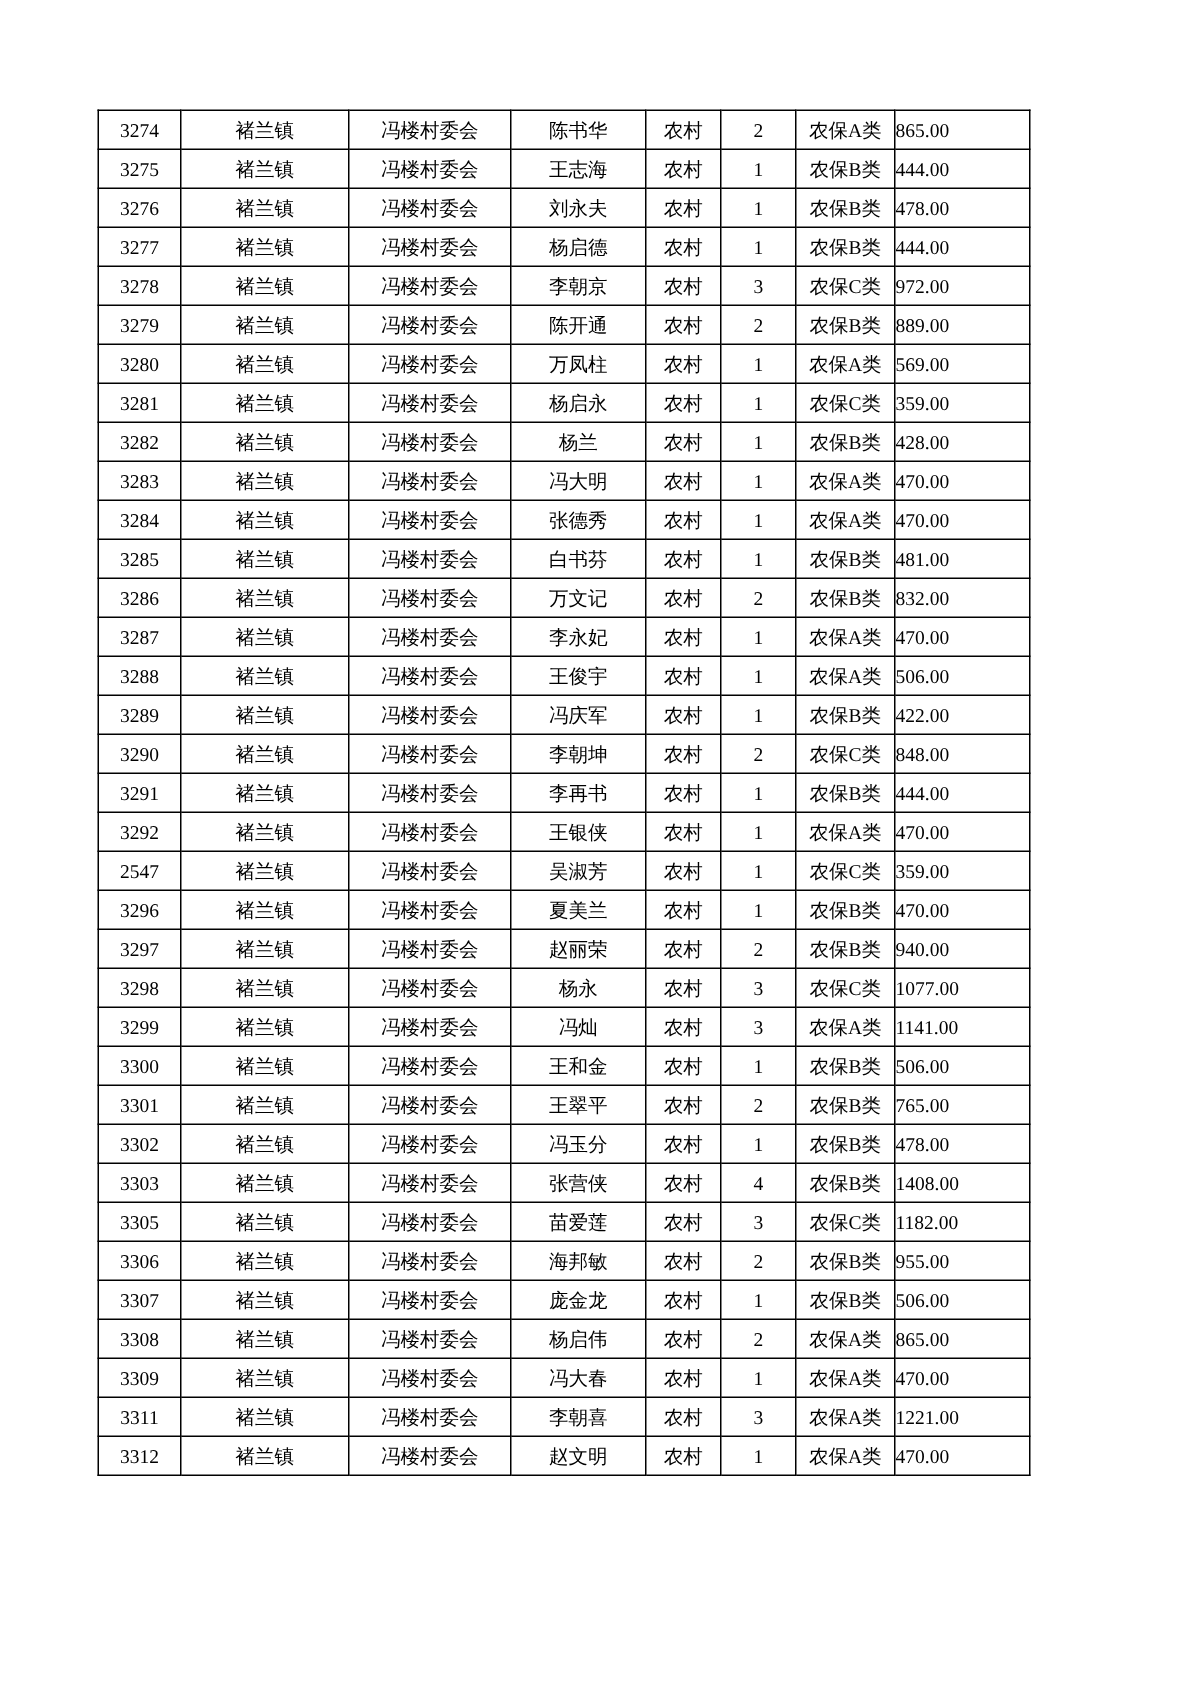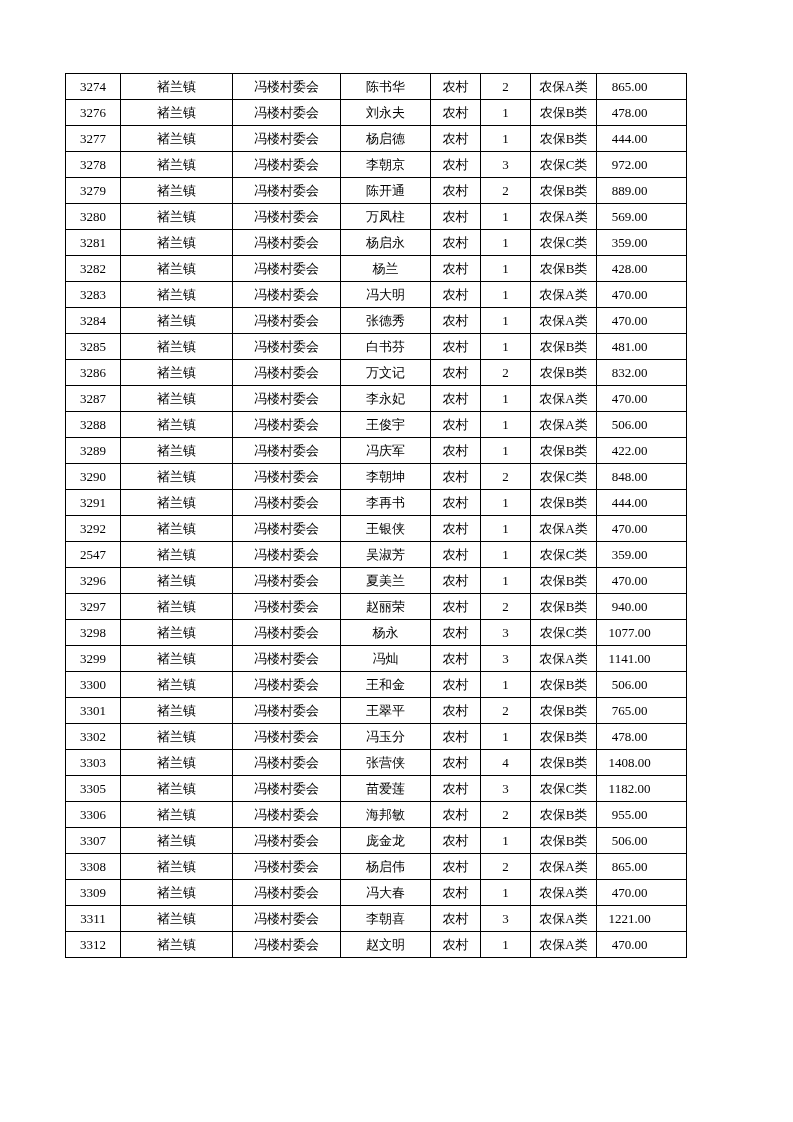--- a/index.html
+++ b/index.html
@@ -39,7 +39,7 @@
     padding: 0;
   }
   table.roster td.amount {
-    text-align: center;
+    text-align: left;
     padding-right: 24px;
     font-family: "Liberation Serif", "DejaVu Serif", serif;
   }

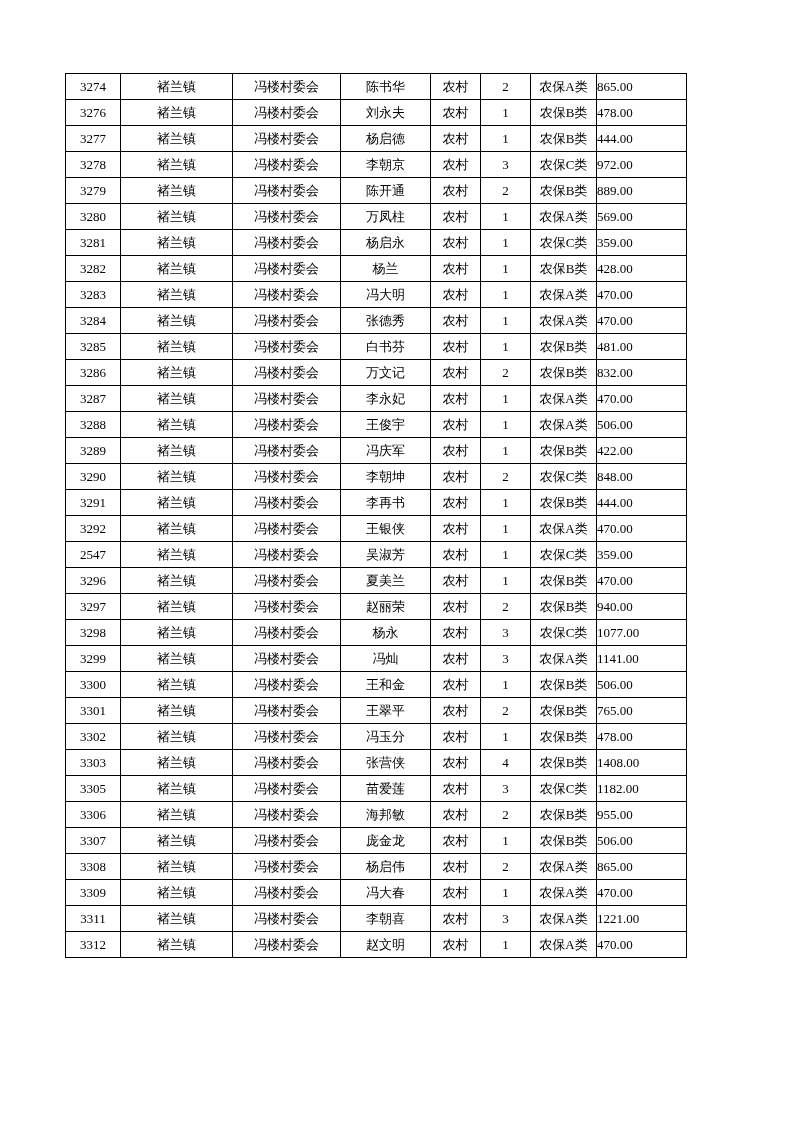--- a/index.html
+++ b/index.html
@@ -71,6 +71,16 @@
           <td class="amount">865.00</td>
         </tr>
         <tr>
+          <td>3275</td>
+          <td>褚兰镇</td>
+          <td>冯楼村委会</td>
+          <td>王志海</td>
+          <td>农村</td>
+          <td>1</td>
+          <td>农保B类</td>
+          <td class="amount">444.00</td>
+        </tr>
+        <tr>
           <td>3276</td>
           <td>褚兰镇</td>
           <td>冯楼村委会</td>

